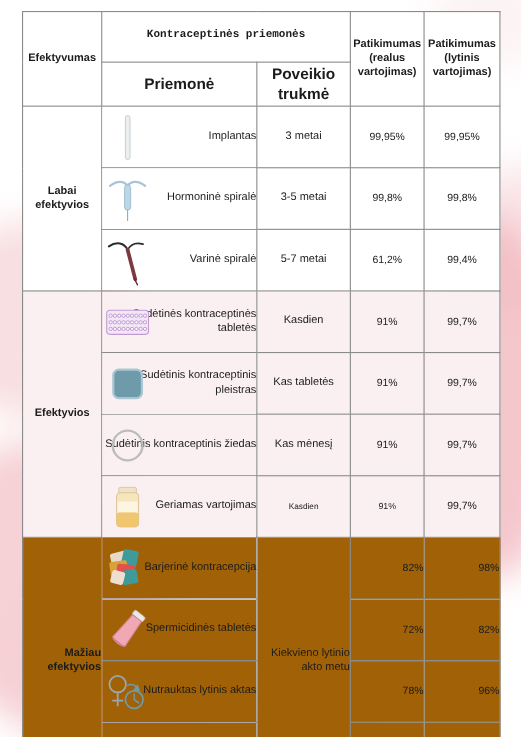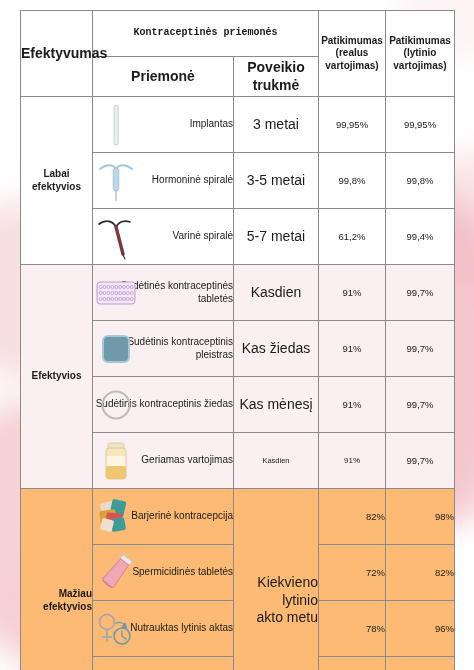--- a/index.html
+++ b/index.html
@@ -101,7 +101,7 @@
     padding: 4px 3px;
     background: #ffffff;
   }
-  .hd-eff   { font-size: 14px; }
+  .hd-eff   { font-size: 10px; }
   .hd-group { font-size: 10px; font-family: Liberation Mono, monospace; }
   .hd-sub   { font-size: 14px; }
   .hd-rel   { font-size: 10px; margin-left: 18px; }

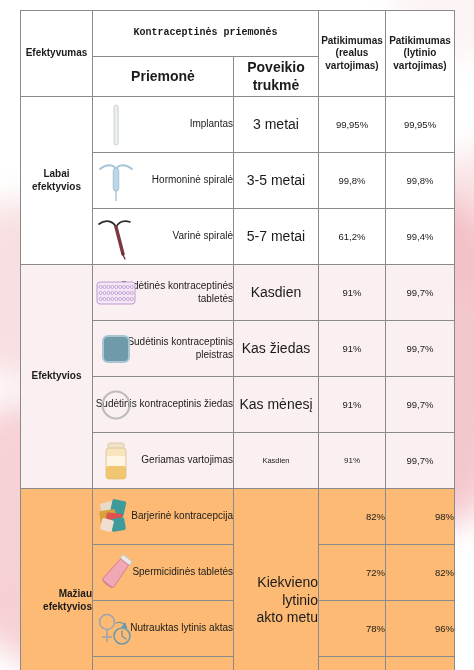--- a/index.html
+++ b/index.html
@@ -193,7 +193,7 @@
           </td>
           <td class="hd hd-rel sec-white" rowspan="2">
             <div>Patikimumas</div>
-            <div>(lytinio</div>
+            <div>(lytinis</div>
             <div>vartojimas)</div>
           </td>
         </tr>

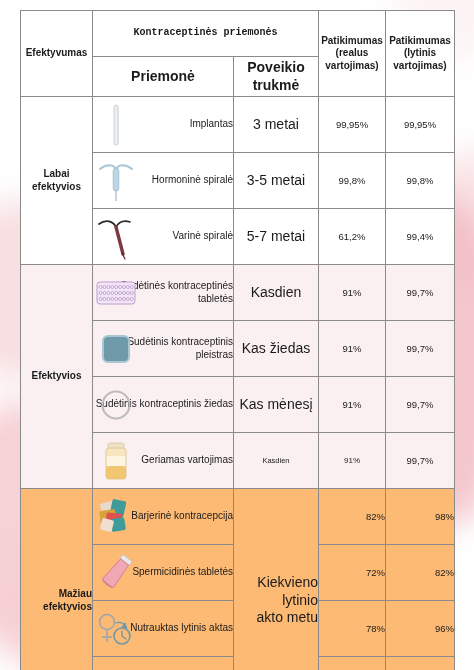--- a/index.html
+++ b/index.html
@@ -127,7 +127,7 @@
   }
   .cell-name .label-txt { display: block; }
   .cell-dur {
-    font-size: 14px;
+    font-size: 10px;
     text-align: center;
     padding: 3px;
     line-height: 1.25;

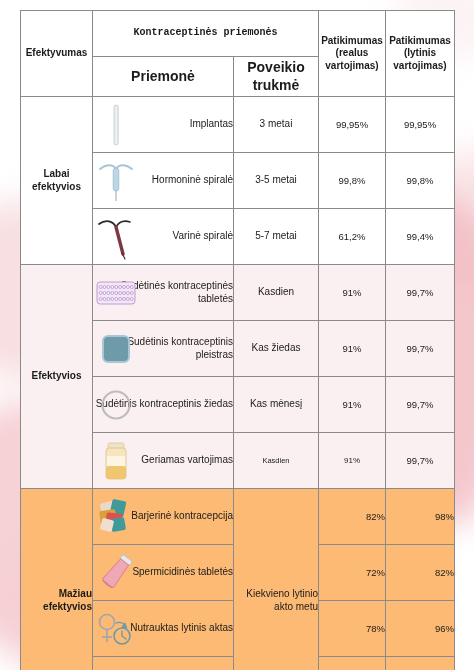--- a/index.html
+++ b/index.html
@@ -302,7 +302,7 @@
             </span>
             <span class="label-txt">Sudėtinis kontraceptinis pleistras</span>
           </td>
-          <td class="cell-dur sec-pink">Kas žiedas</td>
+          <td class="cell-dur sec-pink">Kas tabletės</td>
           <td class="cell-pct sec-pink">91%</td>
           <td class="cell-pct sec-pink">99,7%</td>
         </tr>

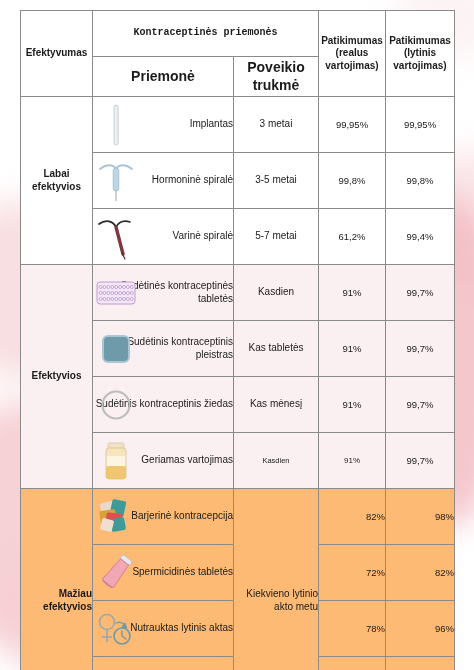--- a/index.html
+++ b/index.html
@@ -144,7 +144,7 @@
   
   .sec-white { background: #ffffff; }
   .sec-pink  { background: #fbf0f1; }
-  .sec-pink2 { background: #fdba74; text-align: right; }
+  .sec-pink2 { background: #a16207; text-align: right; }
 
   
   .icon-box {

